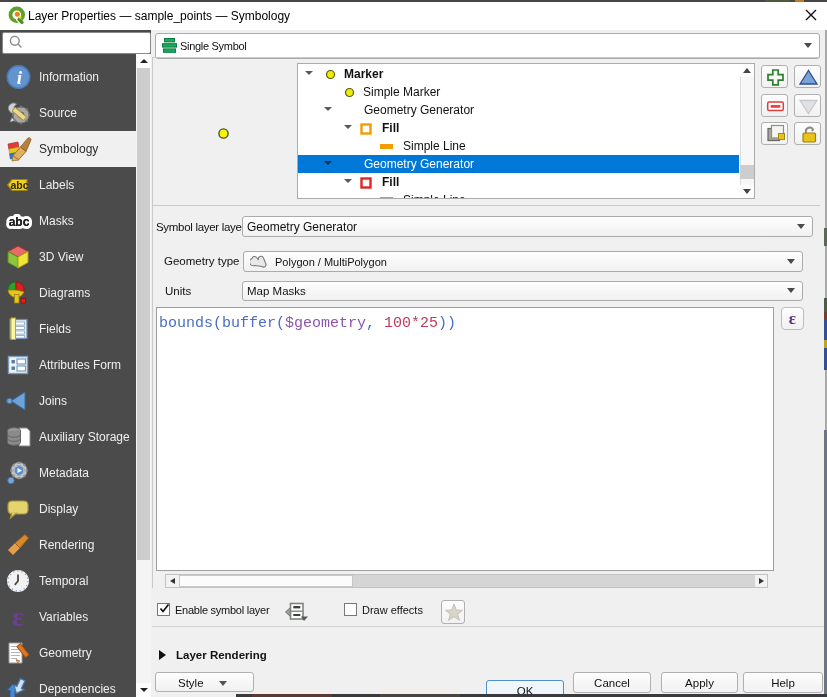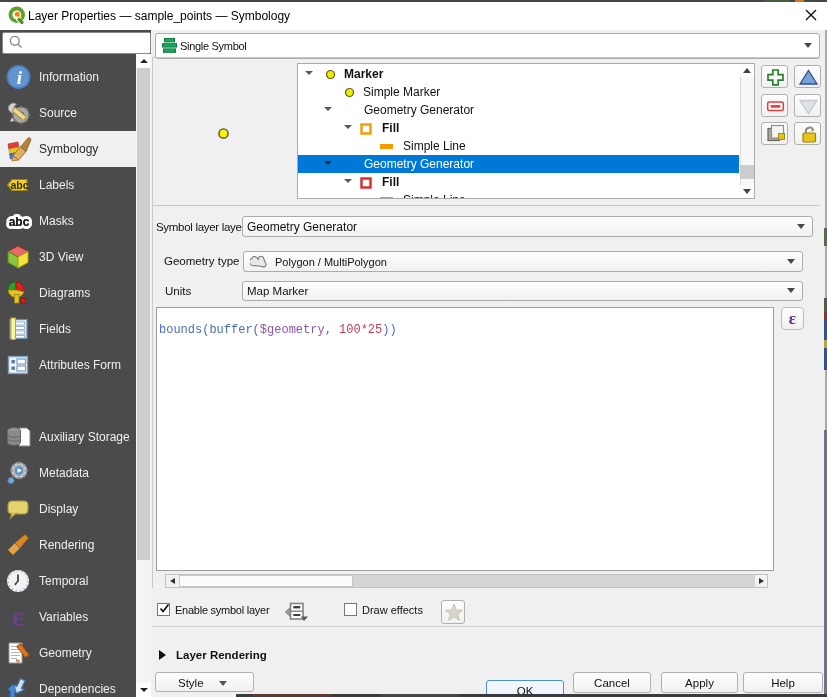--- a/index.html
+++ b/index.html
@@ -322,7 +322,7 @@
 
   <div class="abs" style="left:165px;top:285px;">Units</div>
   <div class="abs combo" style="left:242px;top:281px;width:561px;height:20px;"></div>
-  <div class="abs" style="left:247px;top:285px;">Map Marker</div>
+  <div class="abs" style="left:247px;top:285px;">Map Masks</div>
   <div class="abs arrow-dn" style="left:787px;top:288px;"></div>
 
   <div class="abs" style="left:156px;top:307px;width:618px;height:264px;background:#fff;border:1px solid #9e9e9e;box-sizing:border-box;"></div>

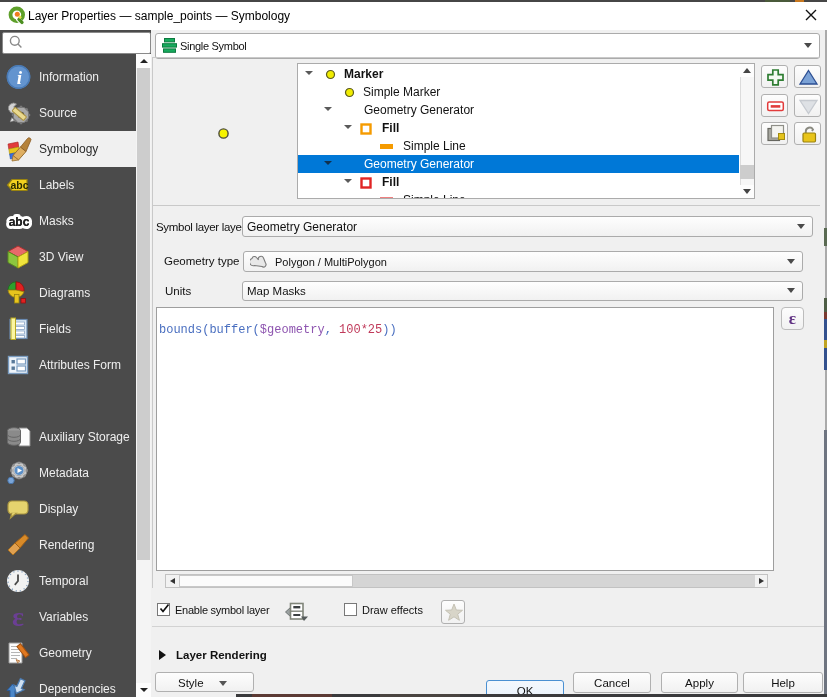--- a/index.html
+++ b/index.html
@@ -26,7 +26,7 @@
 .btn{background:linear-gradient(#fdfdfd,#f1f1f1);border:1px solid #b0b0b0;border-radius:3px;box-sizing:border-box;text-align:center;}
 .trlbl{position:absolute;top:50%;transform:translateY(-50%);white-space:nowrap;font-size:12px;}
 .exp{position:absolute;width:0;height:0;border-left:4px solid transparent;border-right:4px solid transparent;border-top:4.5px solid #5a5a5a;top:7px;}
-.mono{font-family:"Liberation Mono",monospace;font-size:12px;margin-top:8px;}
+.mono{font-family:"Liberation Mono",monospace;font-size:15px;}
 .cb{width:13px;height:13px;background:#fff;border:1px solid #787878;box-sizing:border-box;}
 </style>
 </head>

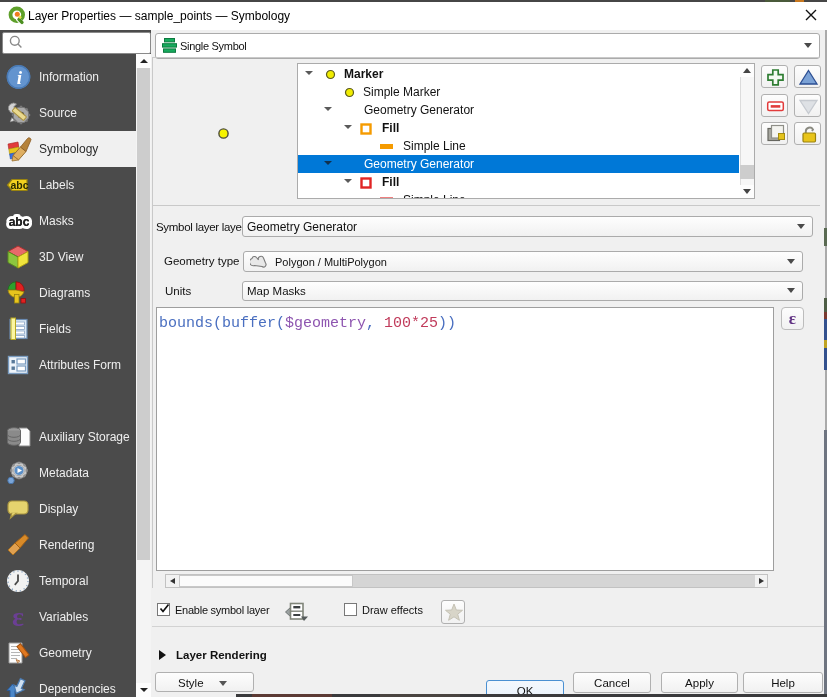--- a/index.html
+++ b/index.html
@@ -147,6 +147,13 @@
     </svg>
     <div class="lbl">Attributes Form</div>
   </div>
+  <div class="abs nav" style="top:383px">
+    <svg width="24" height="24" viewBox="0 0 24 24">
+      <path d="M19 3 V21 L5 12 Z" fill="#6da3d8" stroke="#3a6a9e" stroke-width="1"></path>
+      <circle cx="3.5" cy="12" r="2.8" fill="#6da3d8" stroke="#3a6a9e" stroke-width="1"></circle>
+    </svg>
+    <div class="lbl">Joins</div>
+  </div>
   <div class="abs nav" style="top:419px">
     <svg width="25" height="24" viewBox="0 0 25 24">
       <path d="M13 3 H21 L24 6 V21 H13 Z" fill="#fdfdfd" stroke="#8a8a8a" stroke-width="1"></path>

